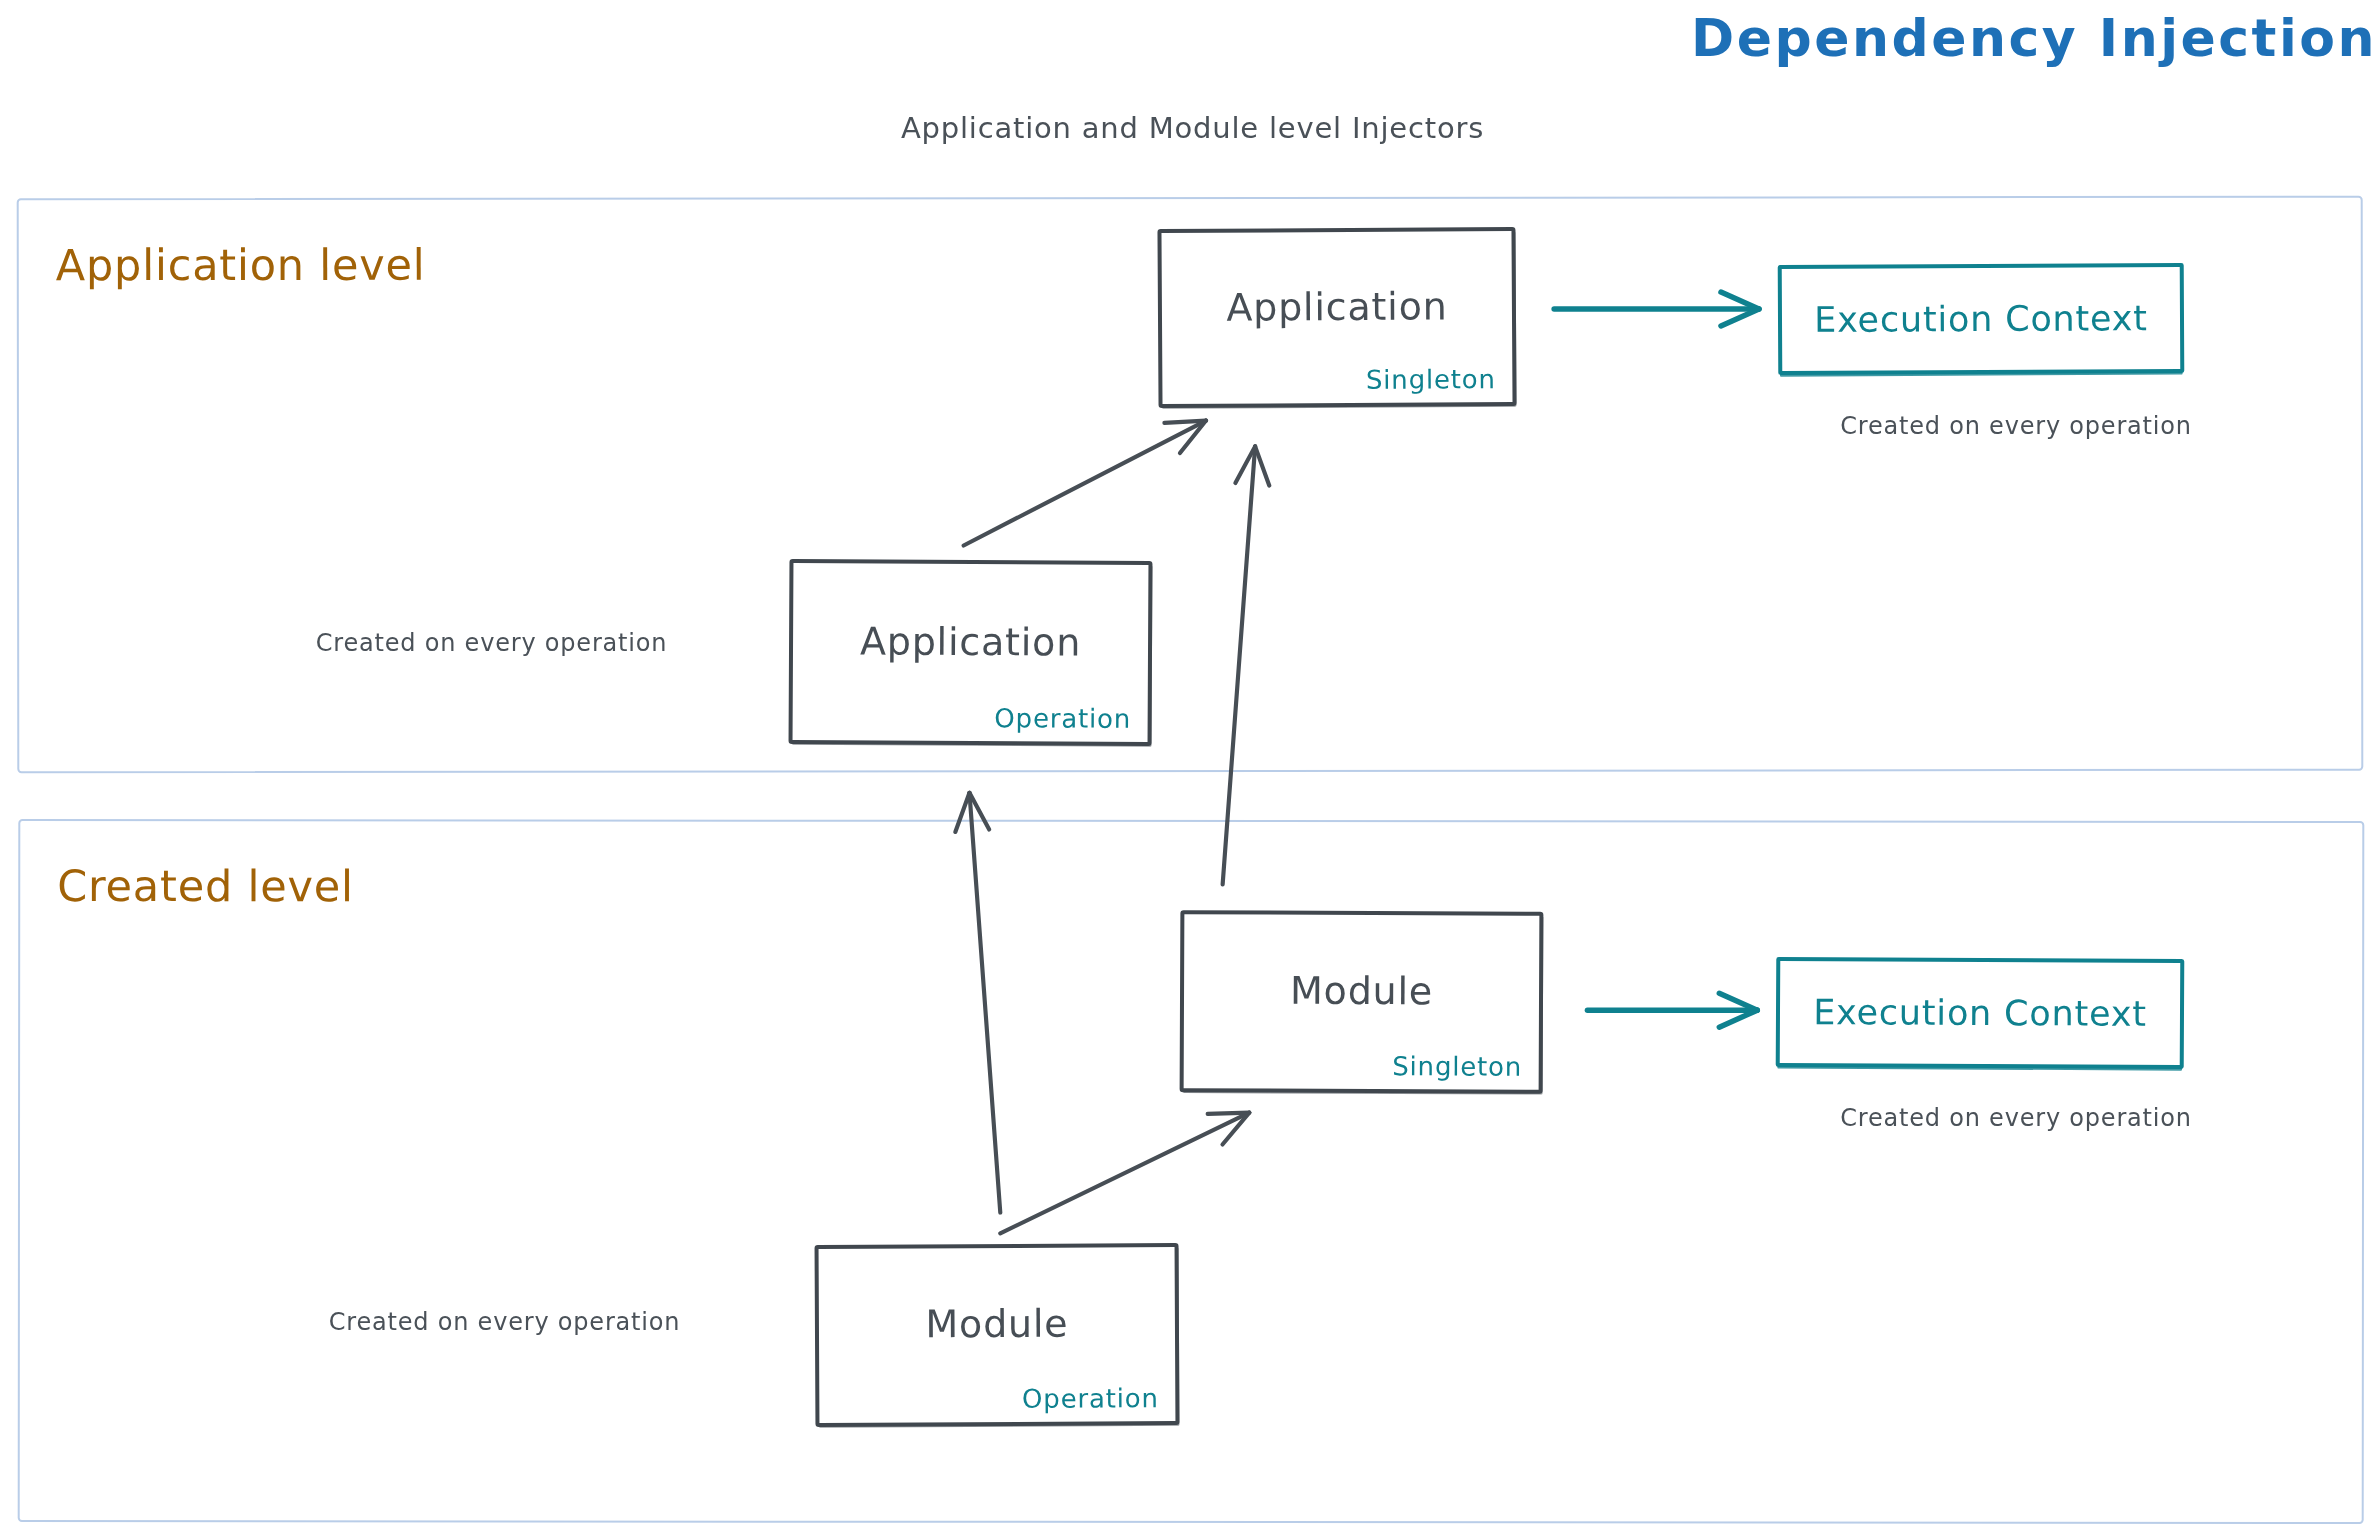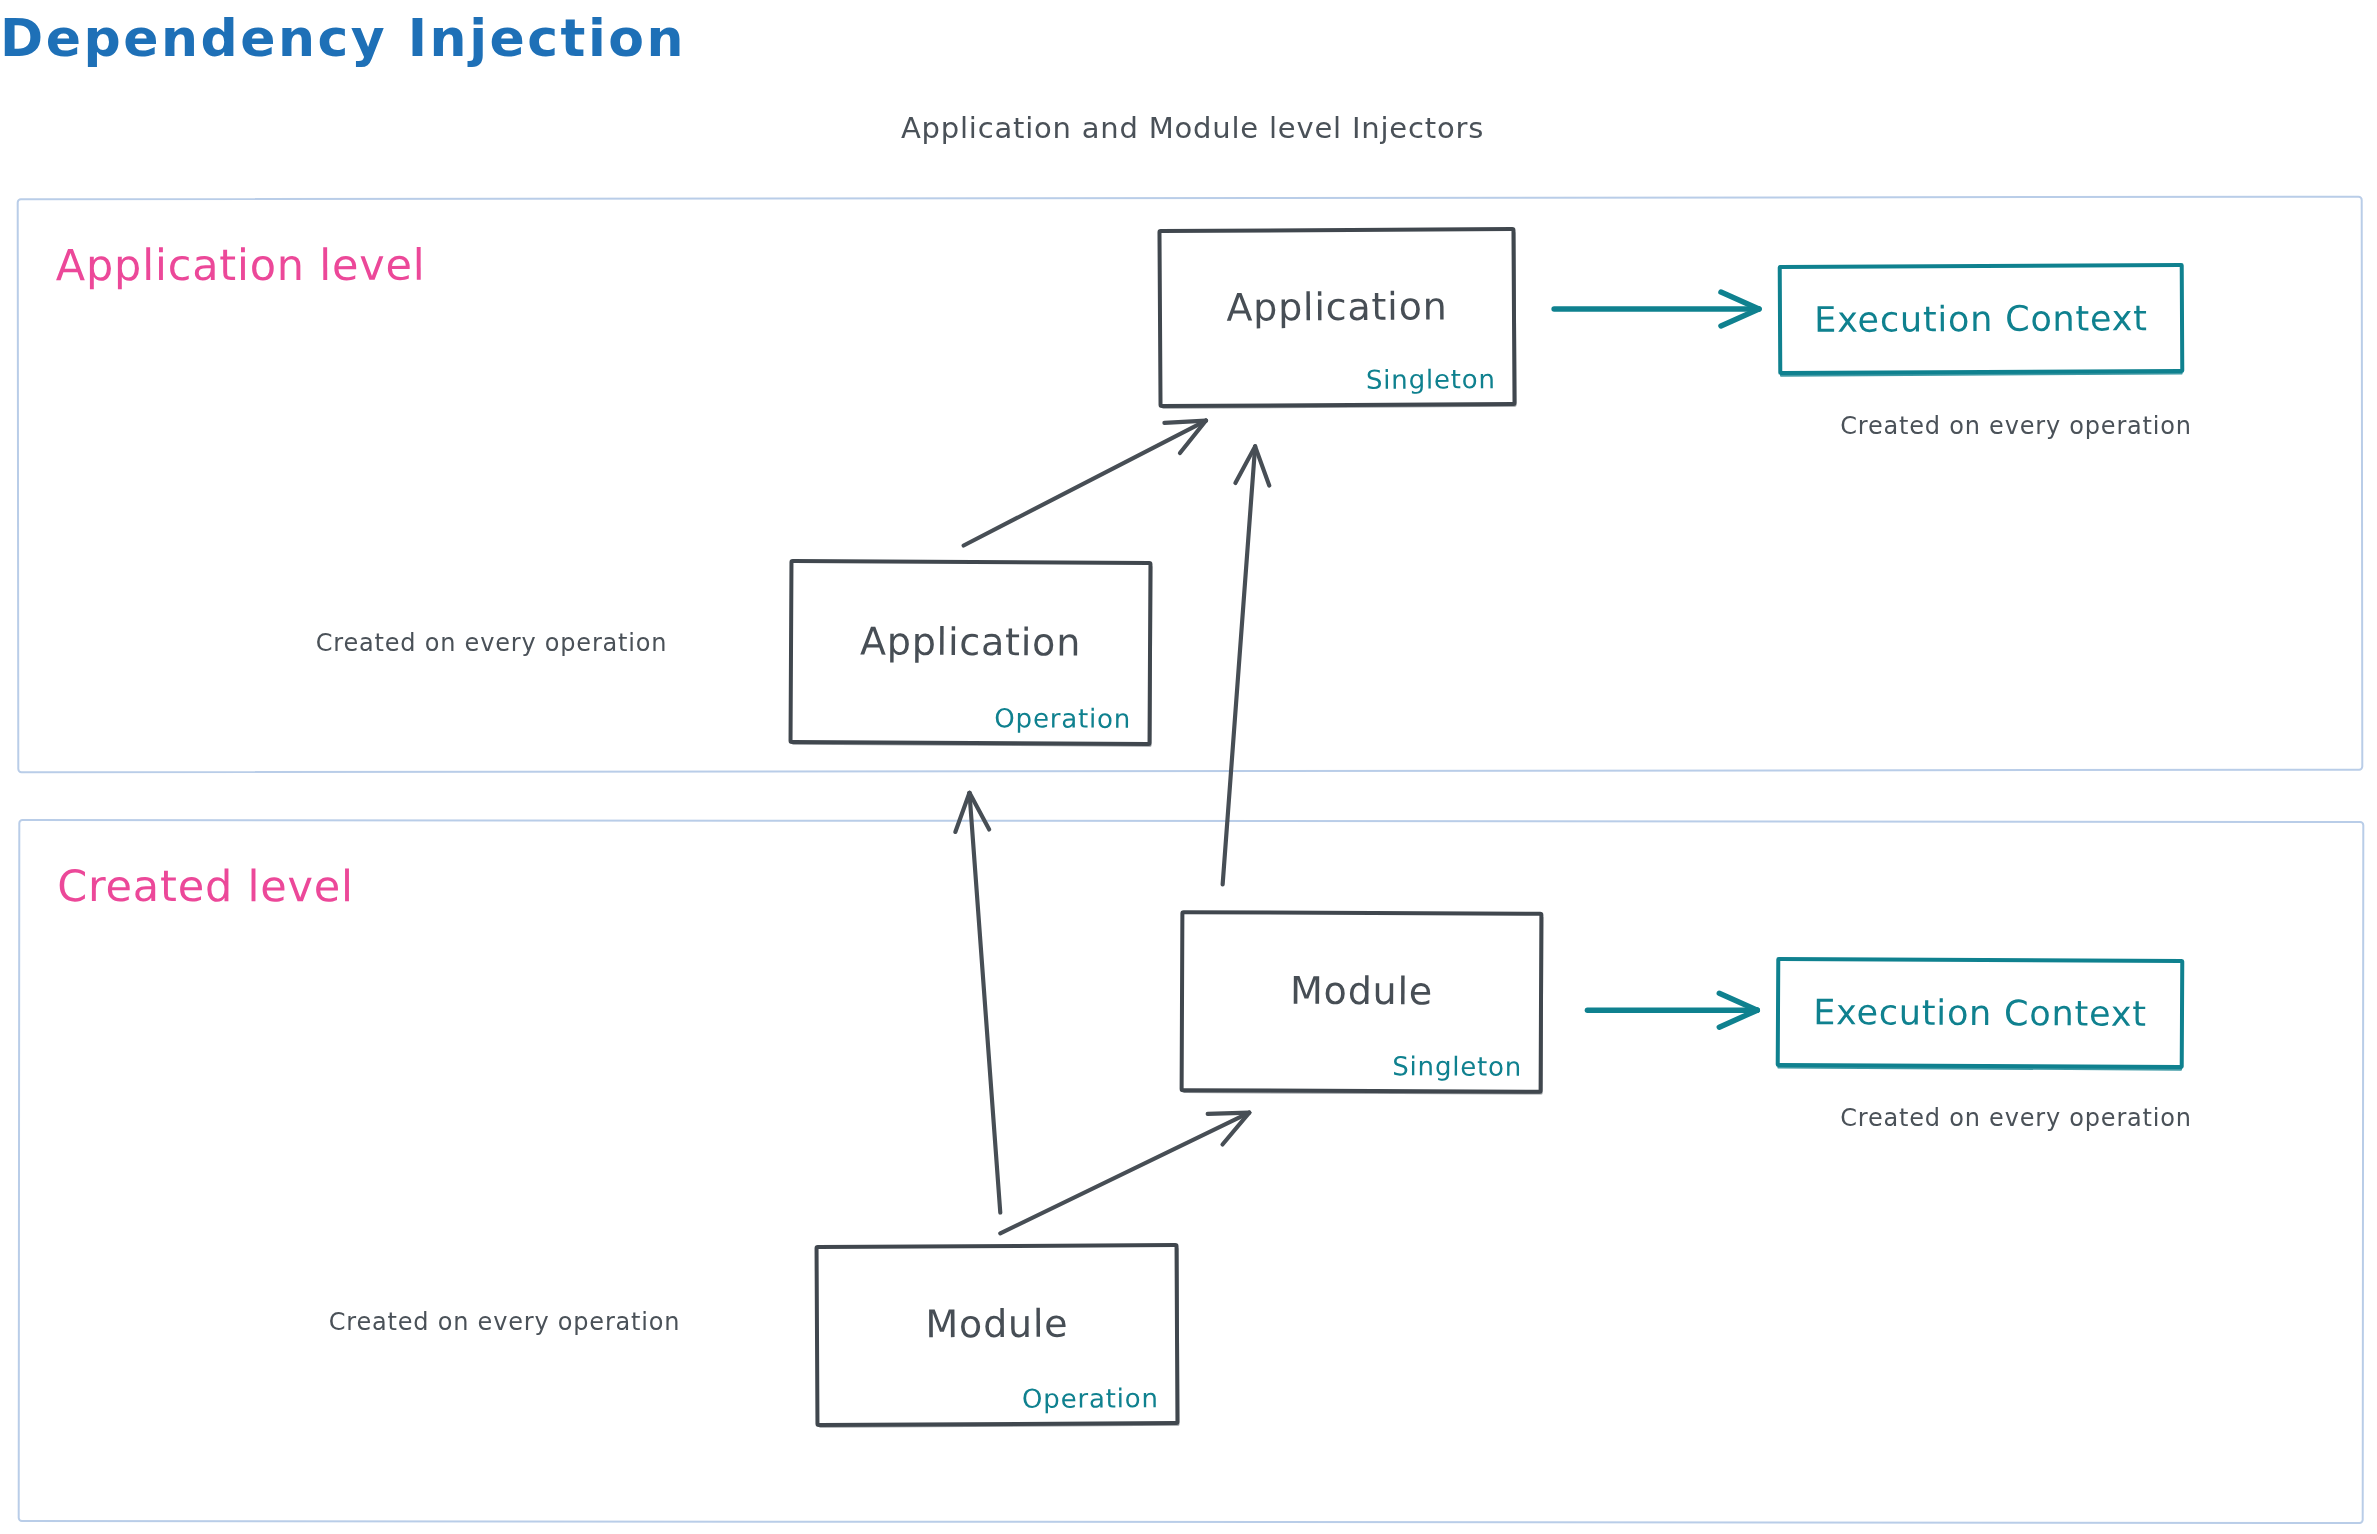--- a/index.html
+++ b/index.html
@@ -15,7 +15,7 @@
   
   .page-title {
     position: absolute; left: 0; top: 8.3px; width: 100%;
-    text-align: left;
+    text-align: right;
     font-size: 52px; font-weight: bold; letter-spacing: 2.5px;
     color: #1e70b7;
   }

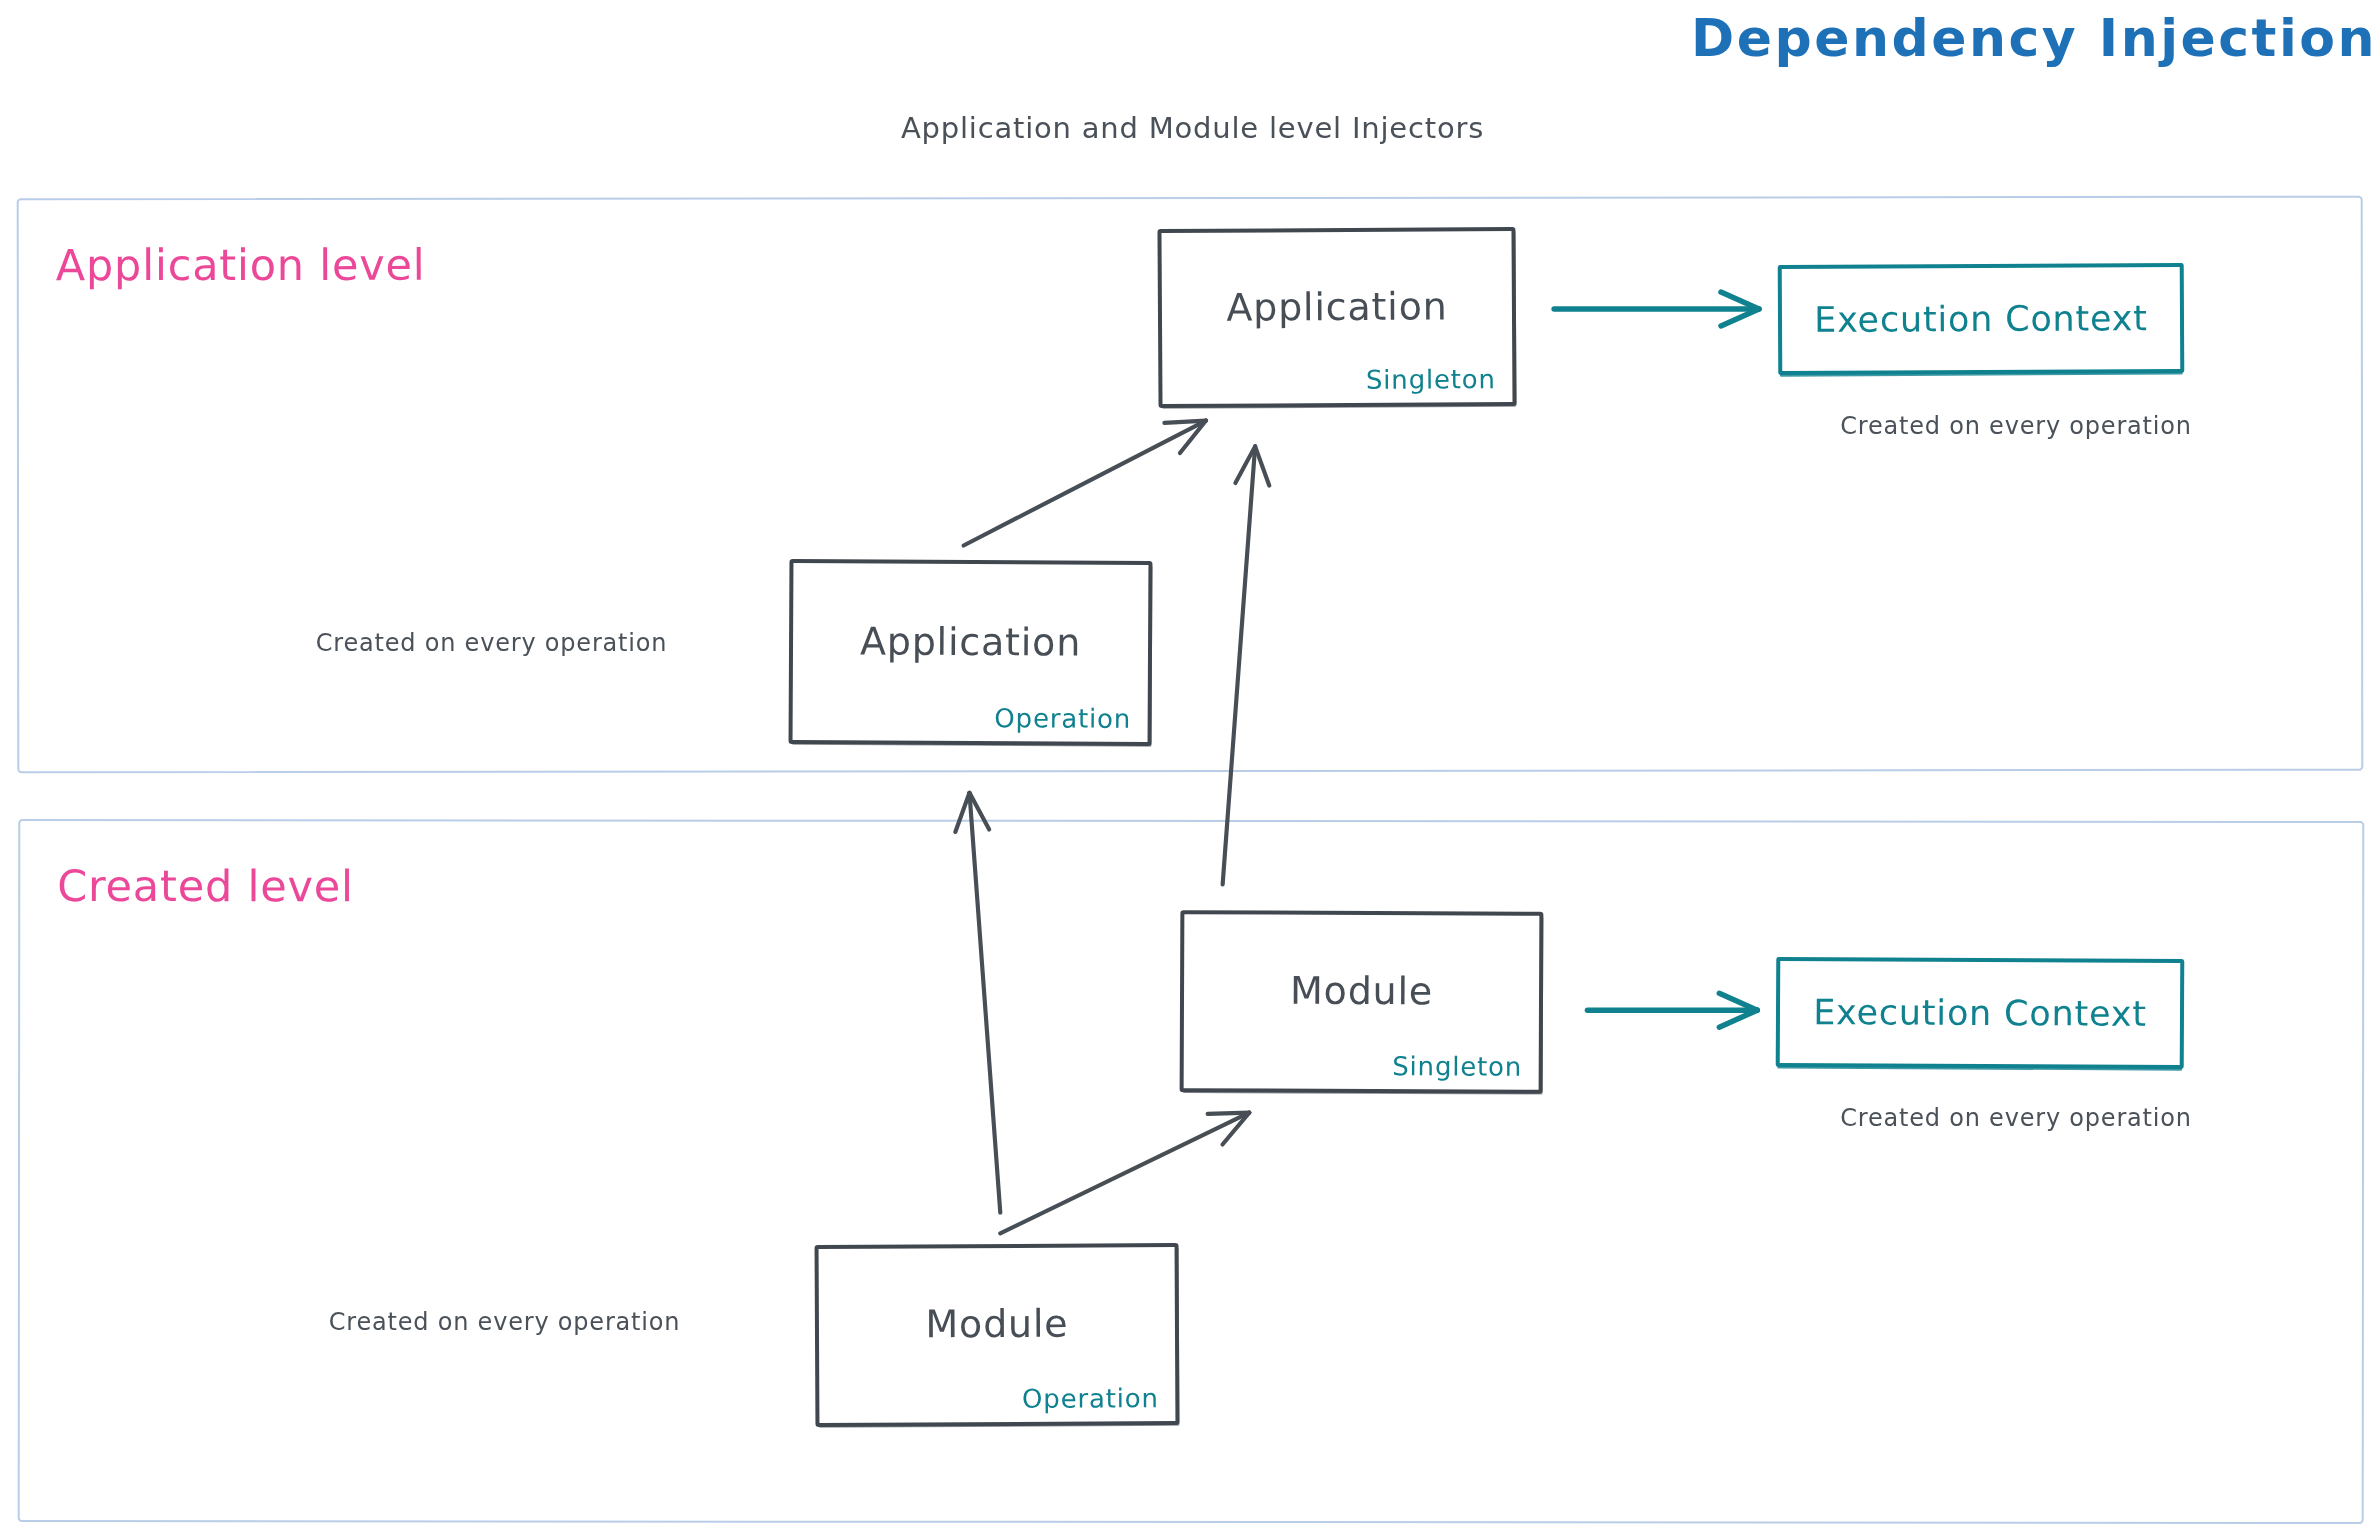--- a/index.html
+++ b/index.html
@@ -38,7 +38,7 @@
   .section-label {
     position: absolute; left: 37px; top: 40px;
     font-size: 43px; letter-spacing: 0.8px;
-    color: #ec4899; white-space: nowrap;
+    color: #a16207; white-space: nowrap;
   }
 
   

